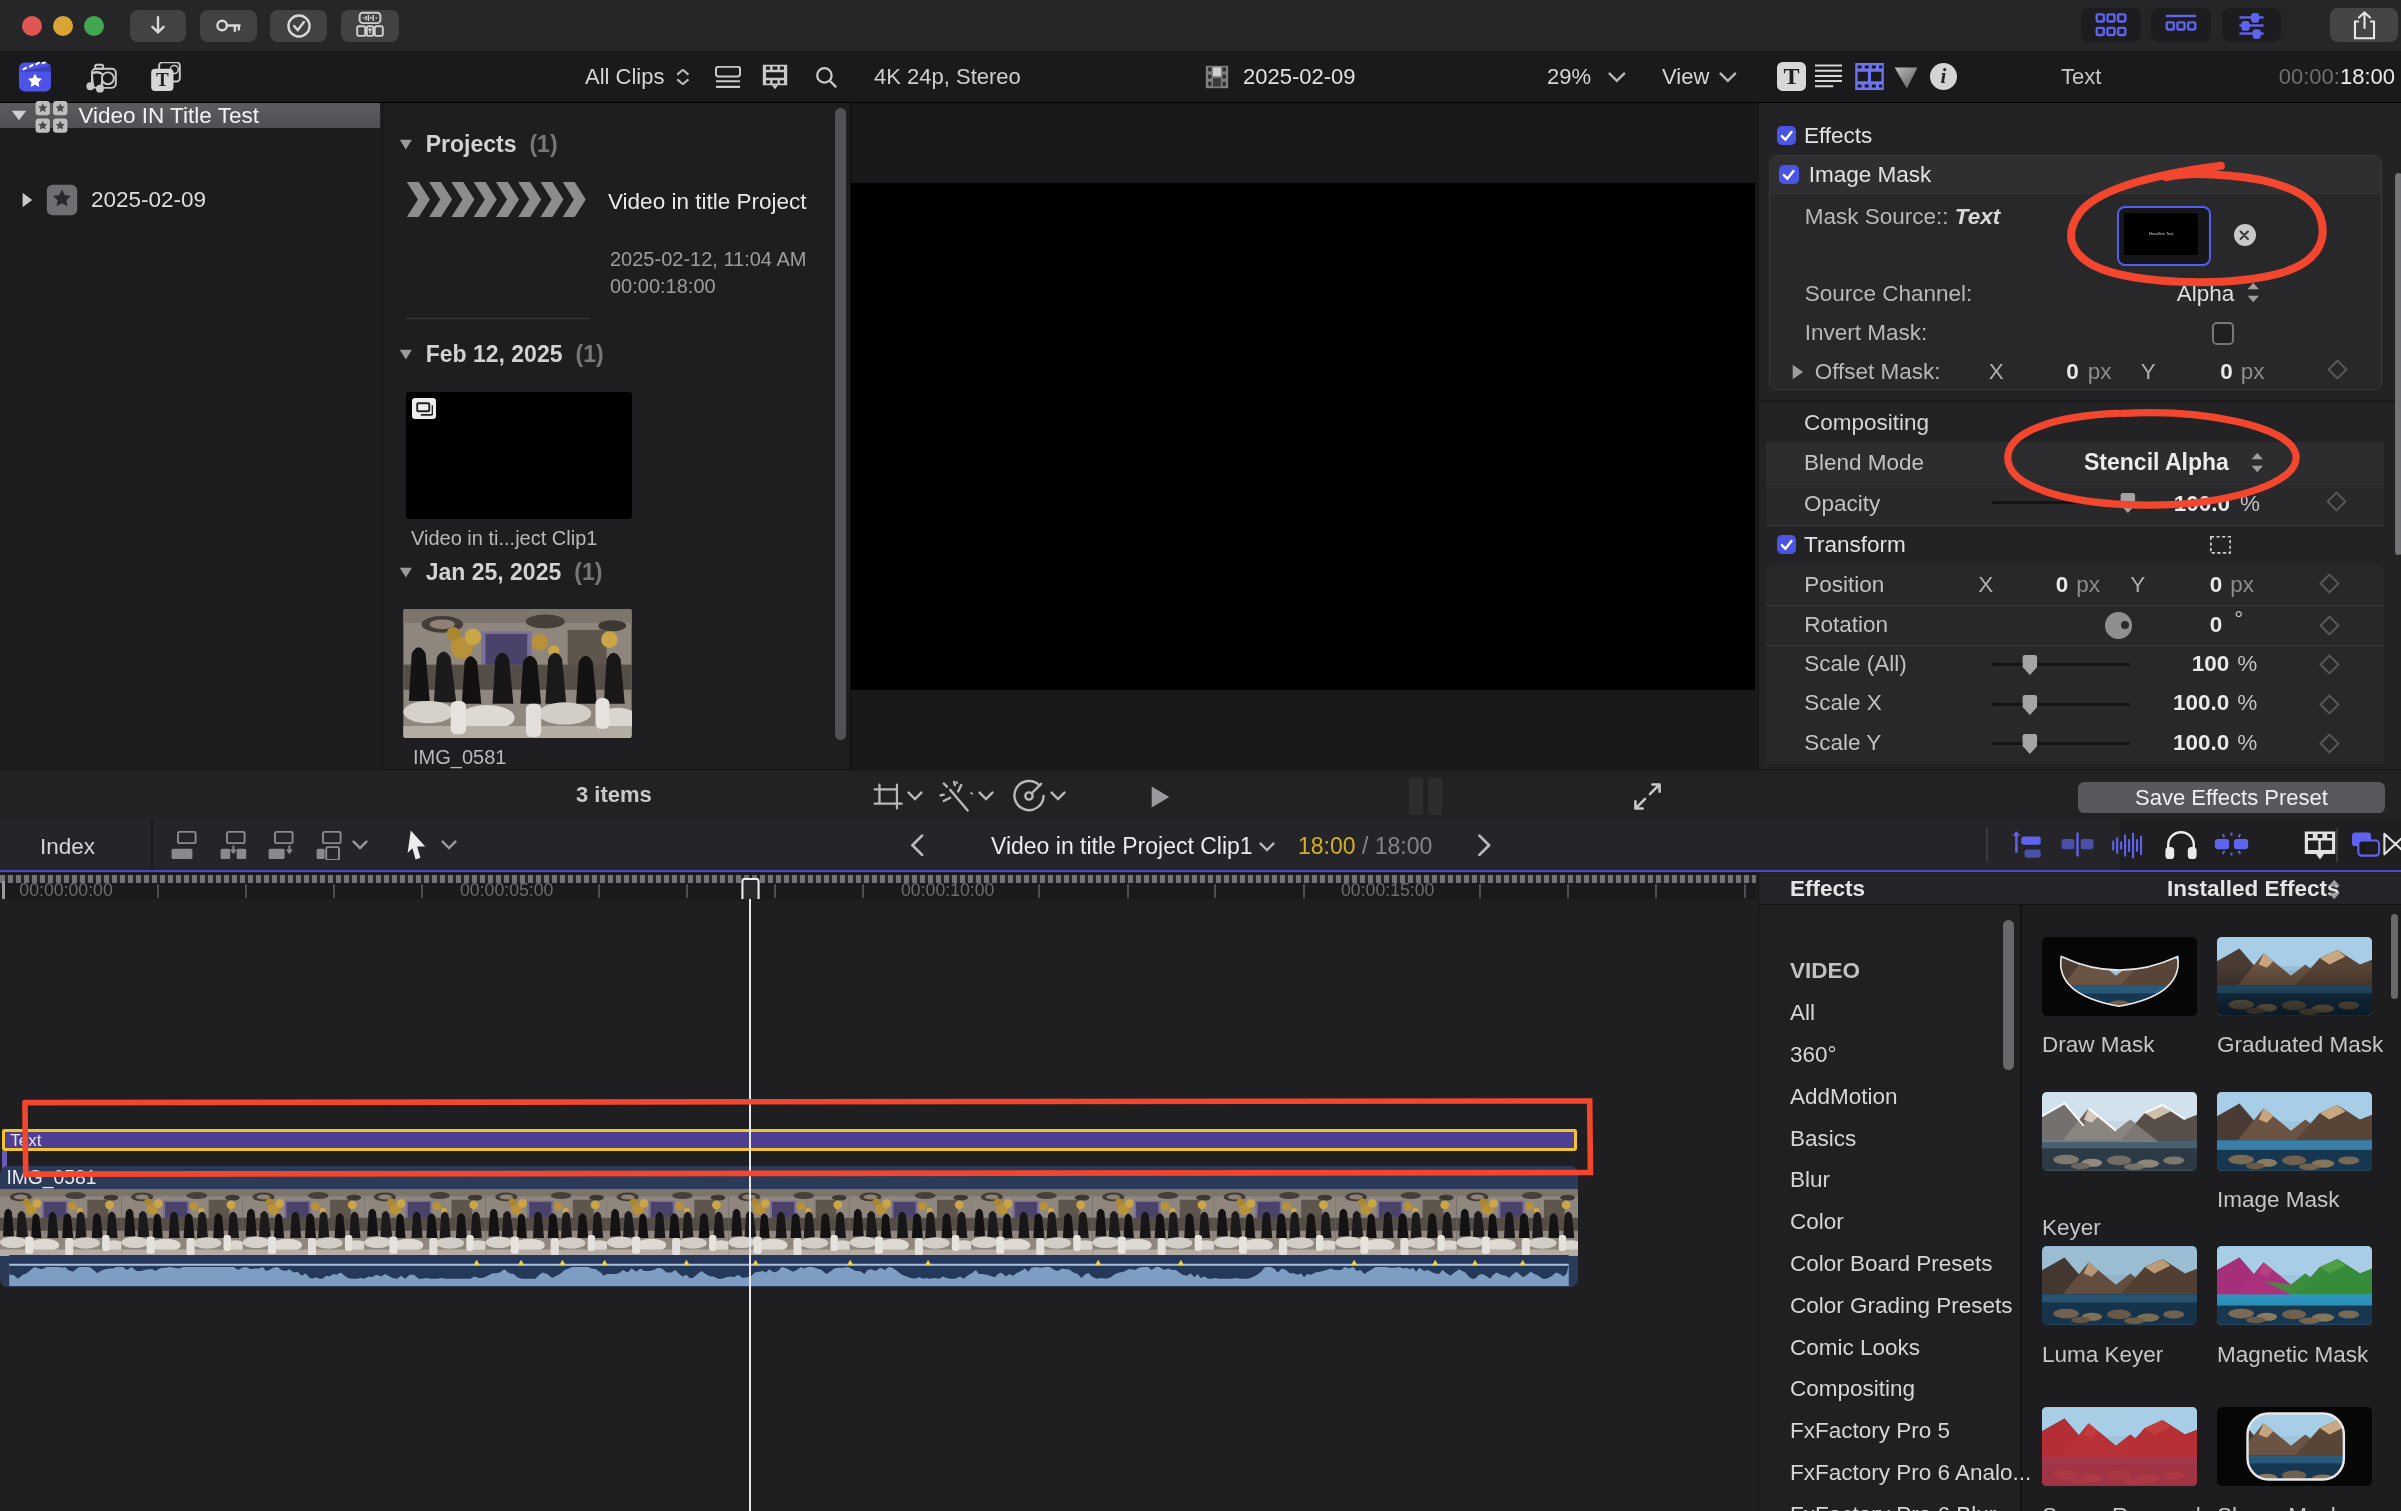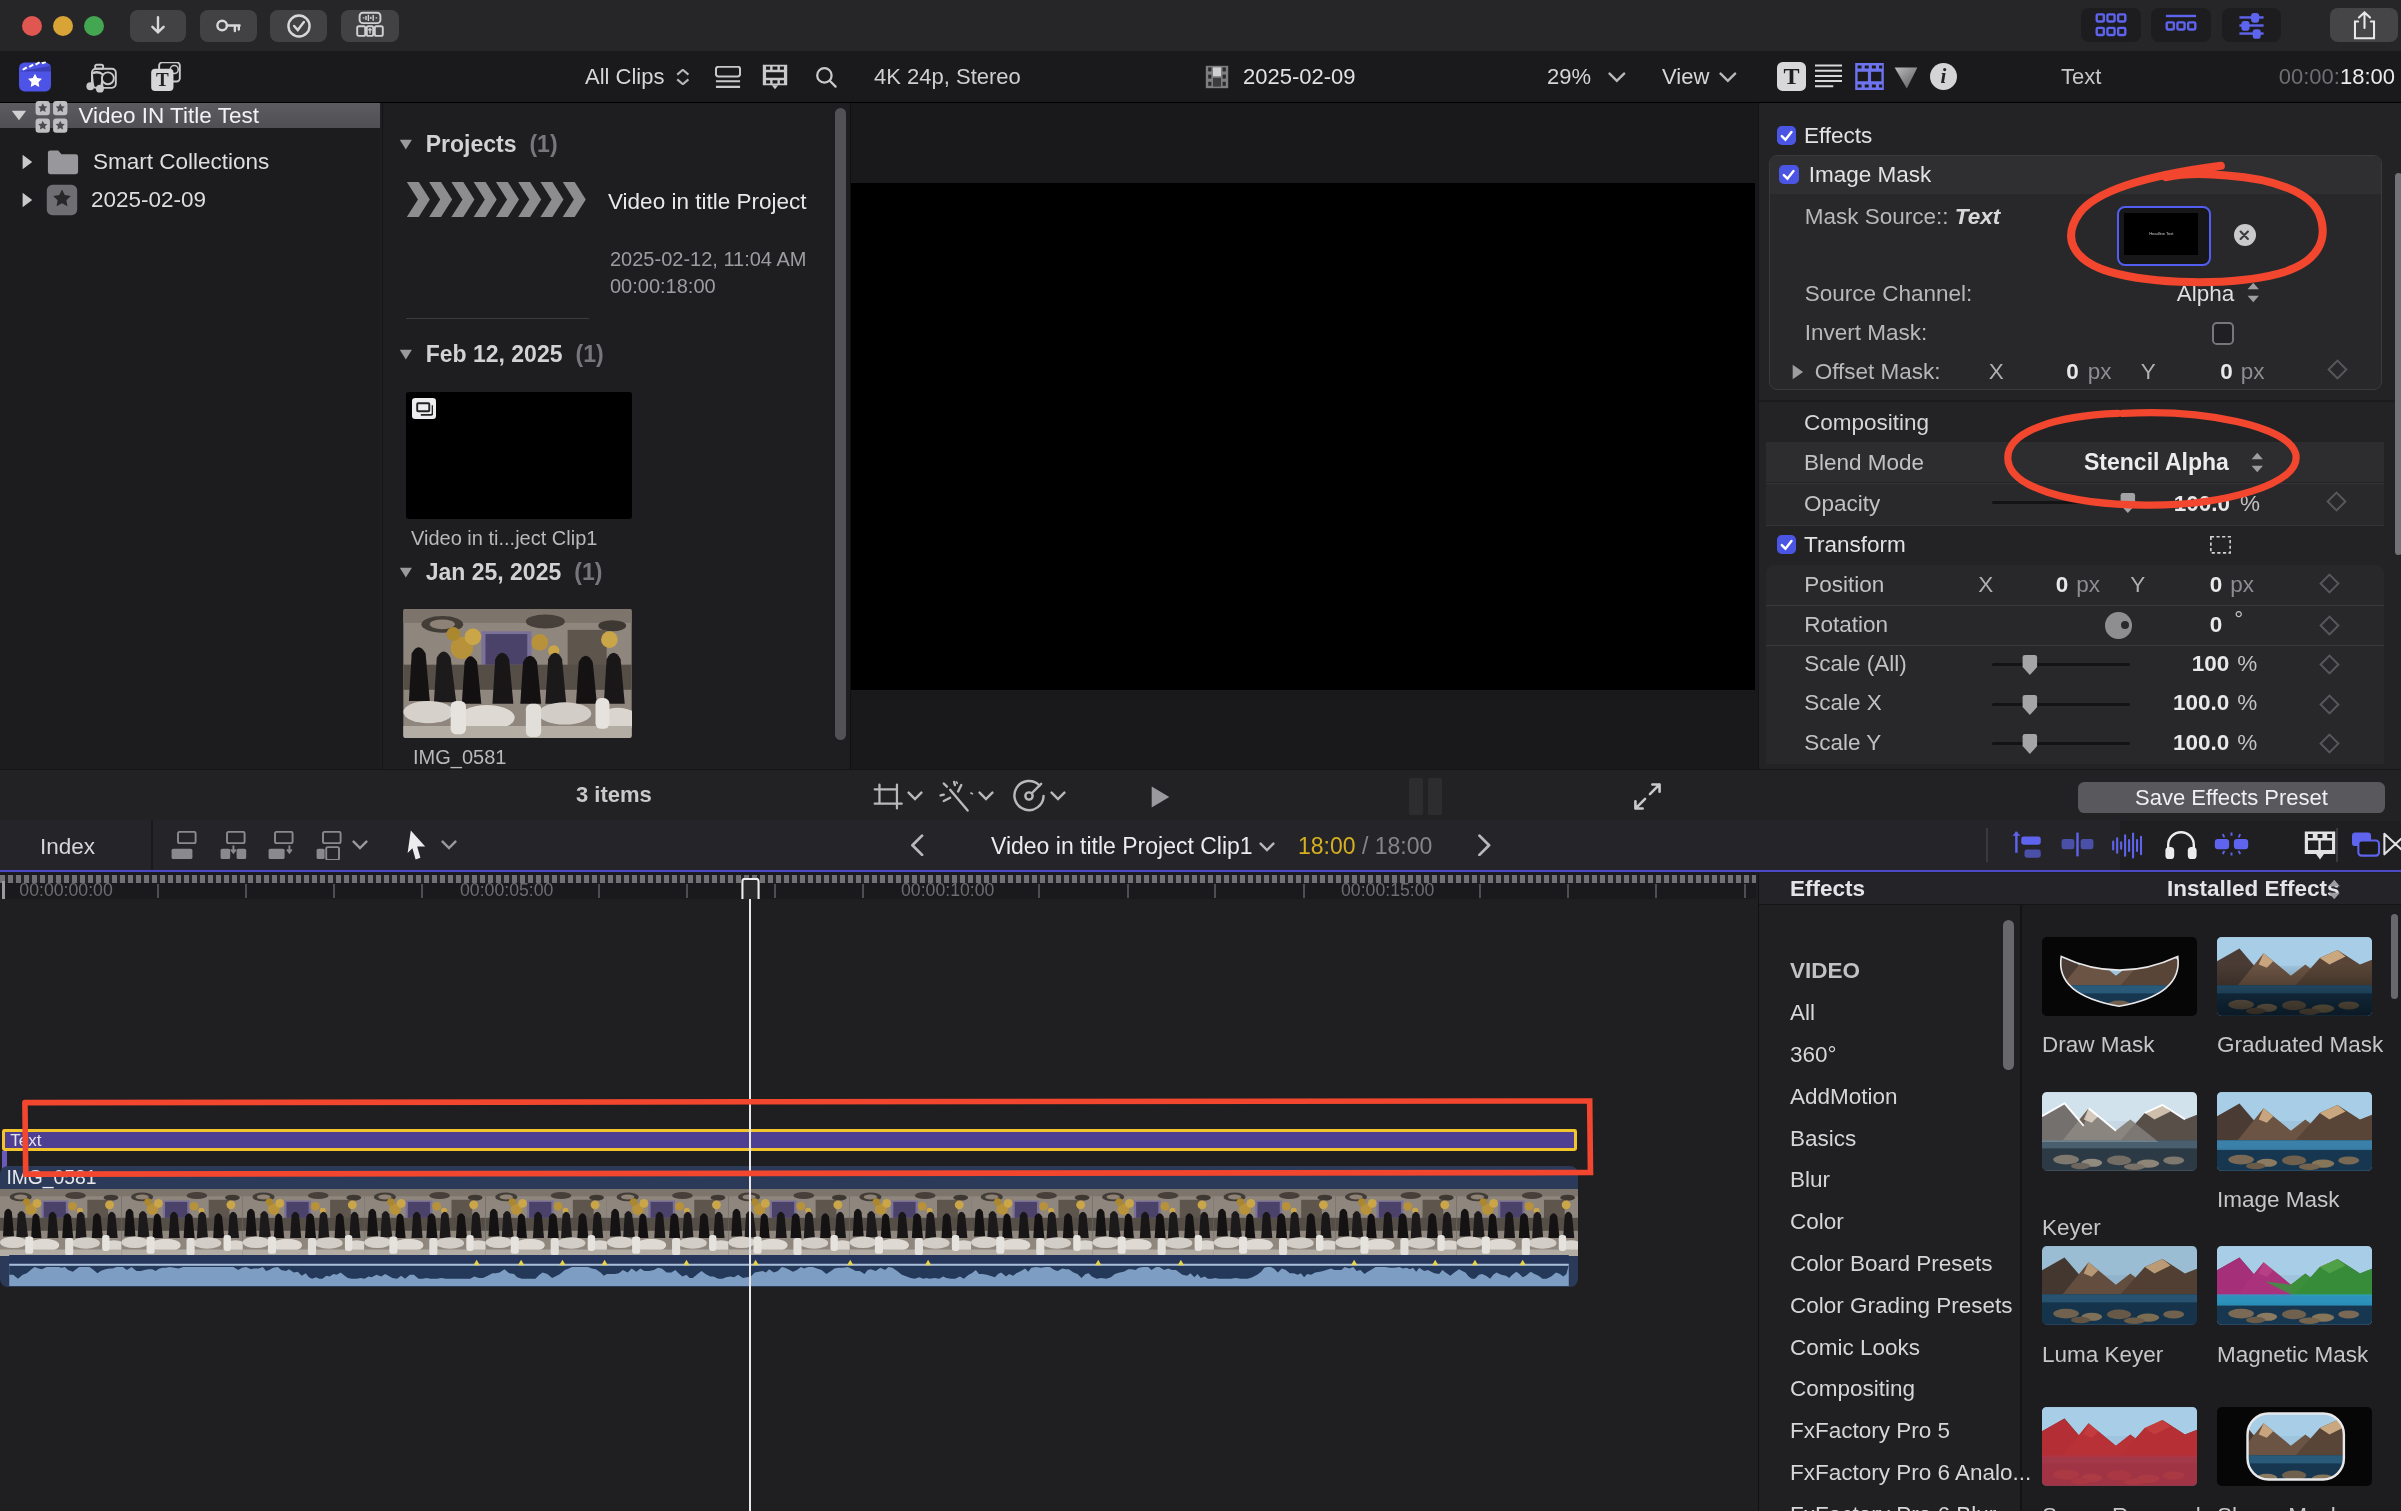--- a/index.html
+++ b/index.html
@@ -300,15 +300,6 @@
         </svg>
       <span style="margin-left:9.7px;font-size:22.5px;color:#f2f2f4;">Video IN Title Test</span>
     </div>
-    <div class="abs" style="left:0;top:39px;width:380px;height:39px;display:flex;align-items:center;">
-      <svg style="margin-left:21px" width="12px" height="16" viewBox="0 0 15 20">
-          <path d="M2 1 L14 10 L2 19 Z" fill="#c9c9cb"></path>
-        </svg>
-      <svg style="margin-left:13px" width="34" height="27" viewBox="0 0 42 34">
-          <path d="M2 6 a3 3 0 0 1 3-3 h10 l4 5 h18 a3 3 0 0 1 3 3 v19 a3 3 0 0 1 -3 3 h-32 a3 3 0 0 1 -3 -3 Z" fill="#98989c"></path>
-        </svg>
-      <span style="margin-left:13px;font-size:22.5px;color:#dededf;">Smart Collections</span>
-    </div>
     <div class="abs" style="left:0;top:77px;width:380px;height:39px;display:flex;align-items:center;">
       <svg style="margin-left:21px" width="12px" height="16" viewBox="0 0 15 20">
           <path d="M2 1 L14 10 L2 19 Z" fill="#c9c9cb"></path>

